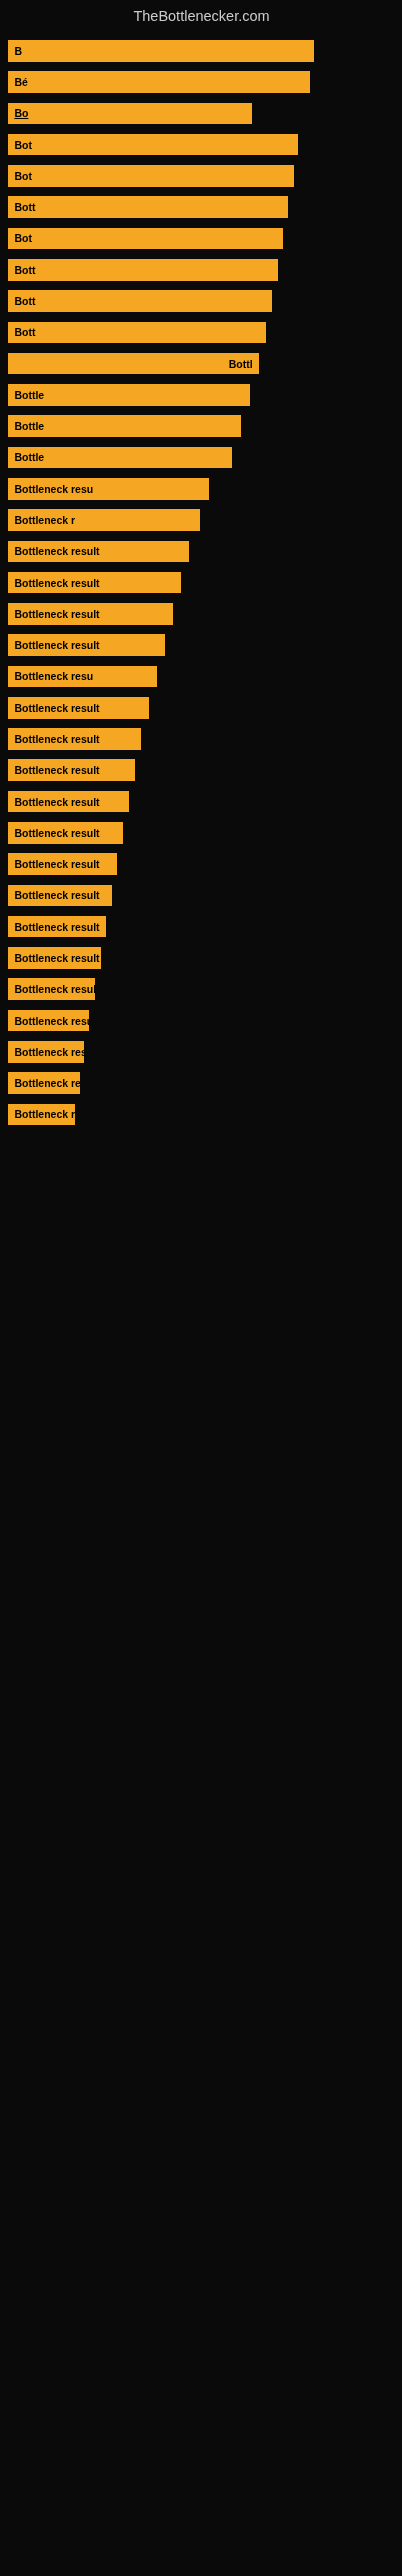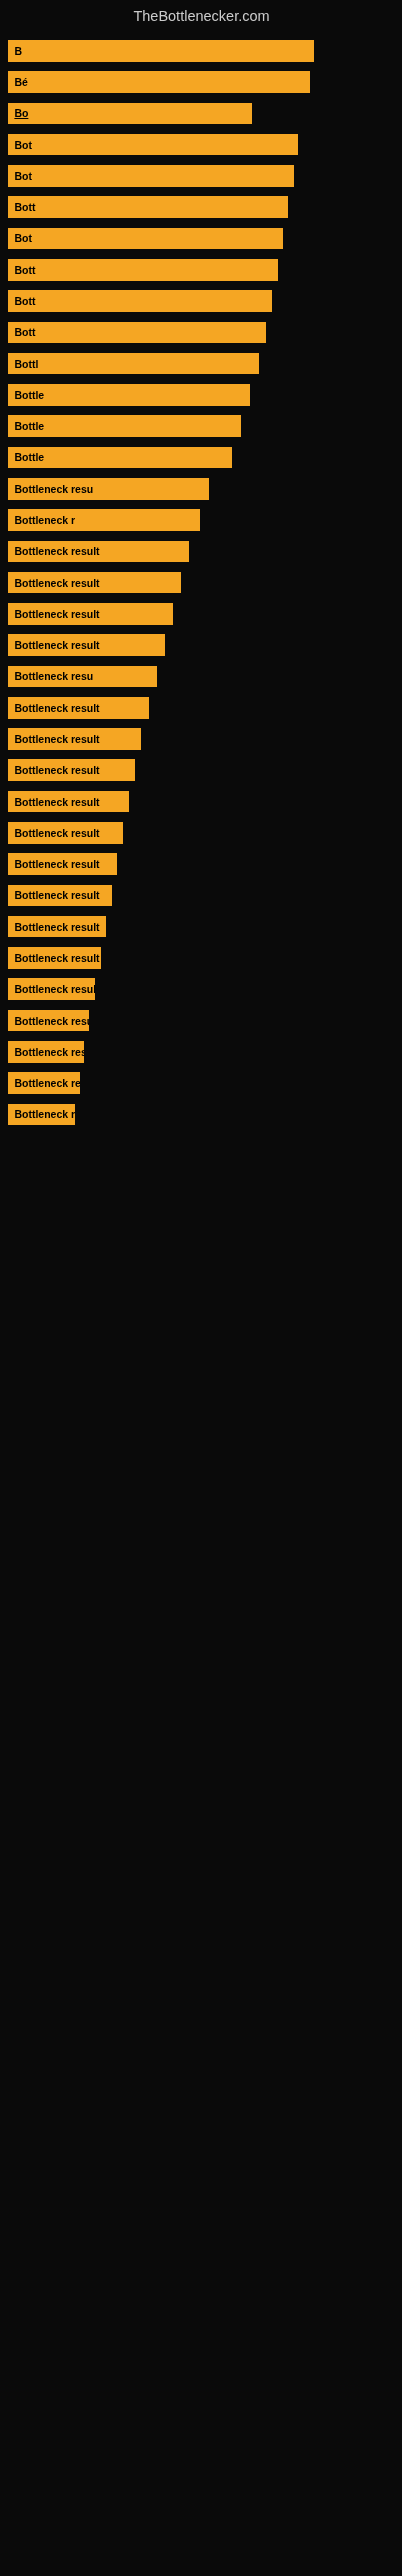--- a/index.html
+++ b/index.html
@@ -84,7 +84,7 @@
       <div class="label-box" style="width: 258px; max-width: 258px;">Bott</div>
     </div>
     <div class="item-row">
-      <div class="label-box" style="width: 251px; max-width: 251px;">Bottl</div>
+      <div class="label-box" style="width: 251px; max-width: 251px; text-align: right;">Bottl</div>
     </div>
     <div class="item-row">
       <div class="label-box" style="width: 242px; max-width: 242px;">Bottle</div>

